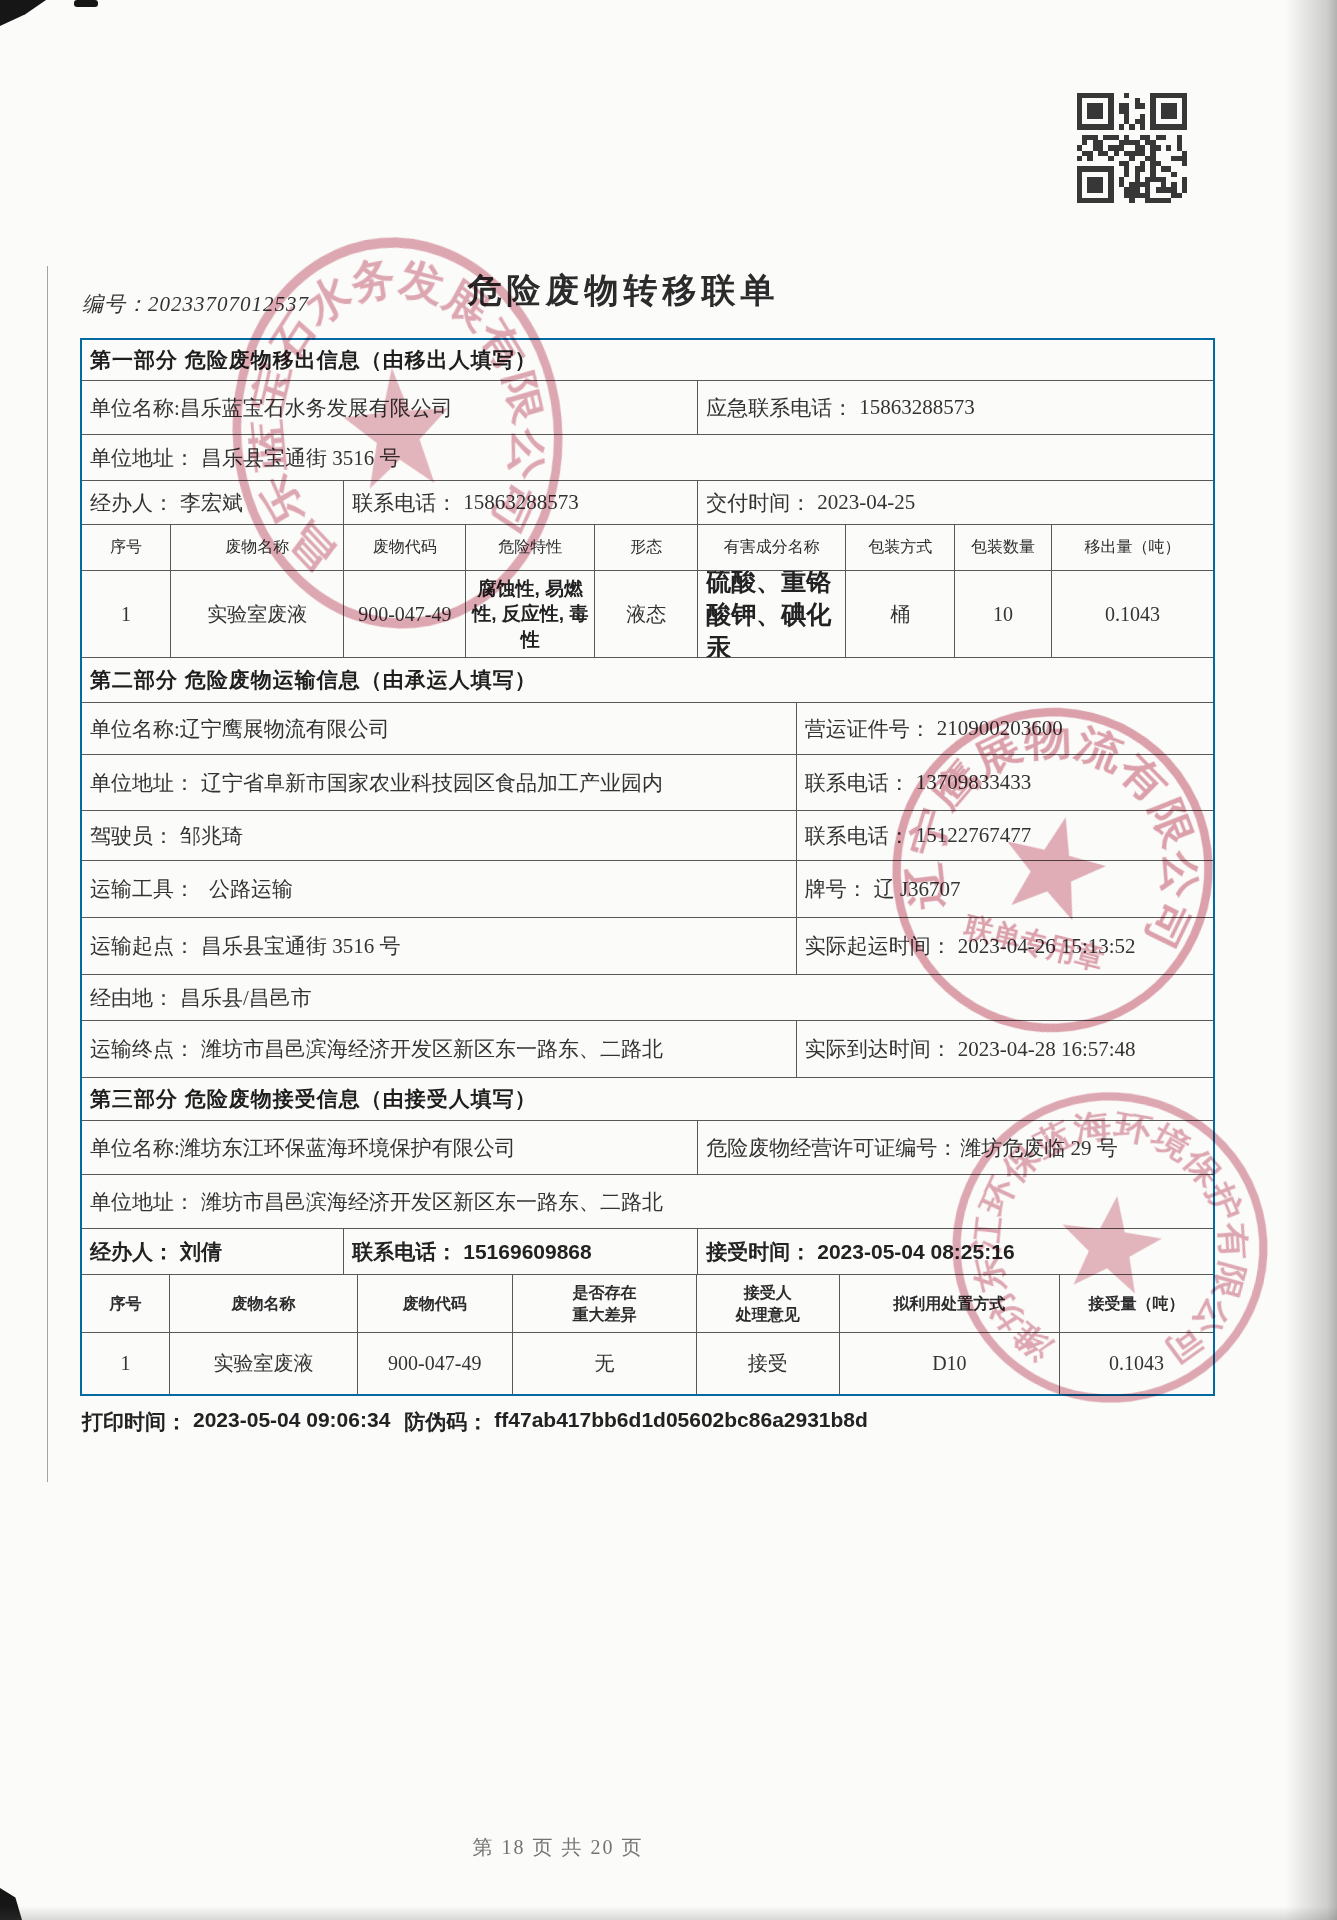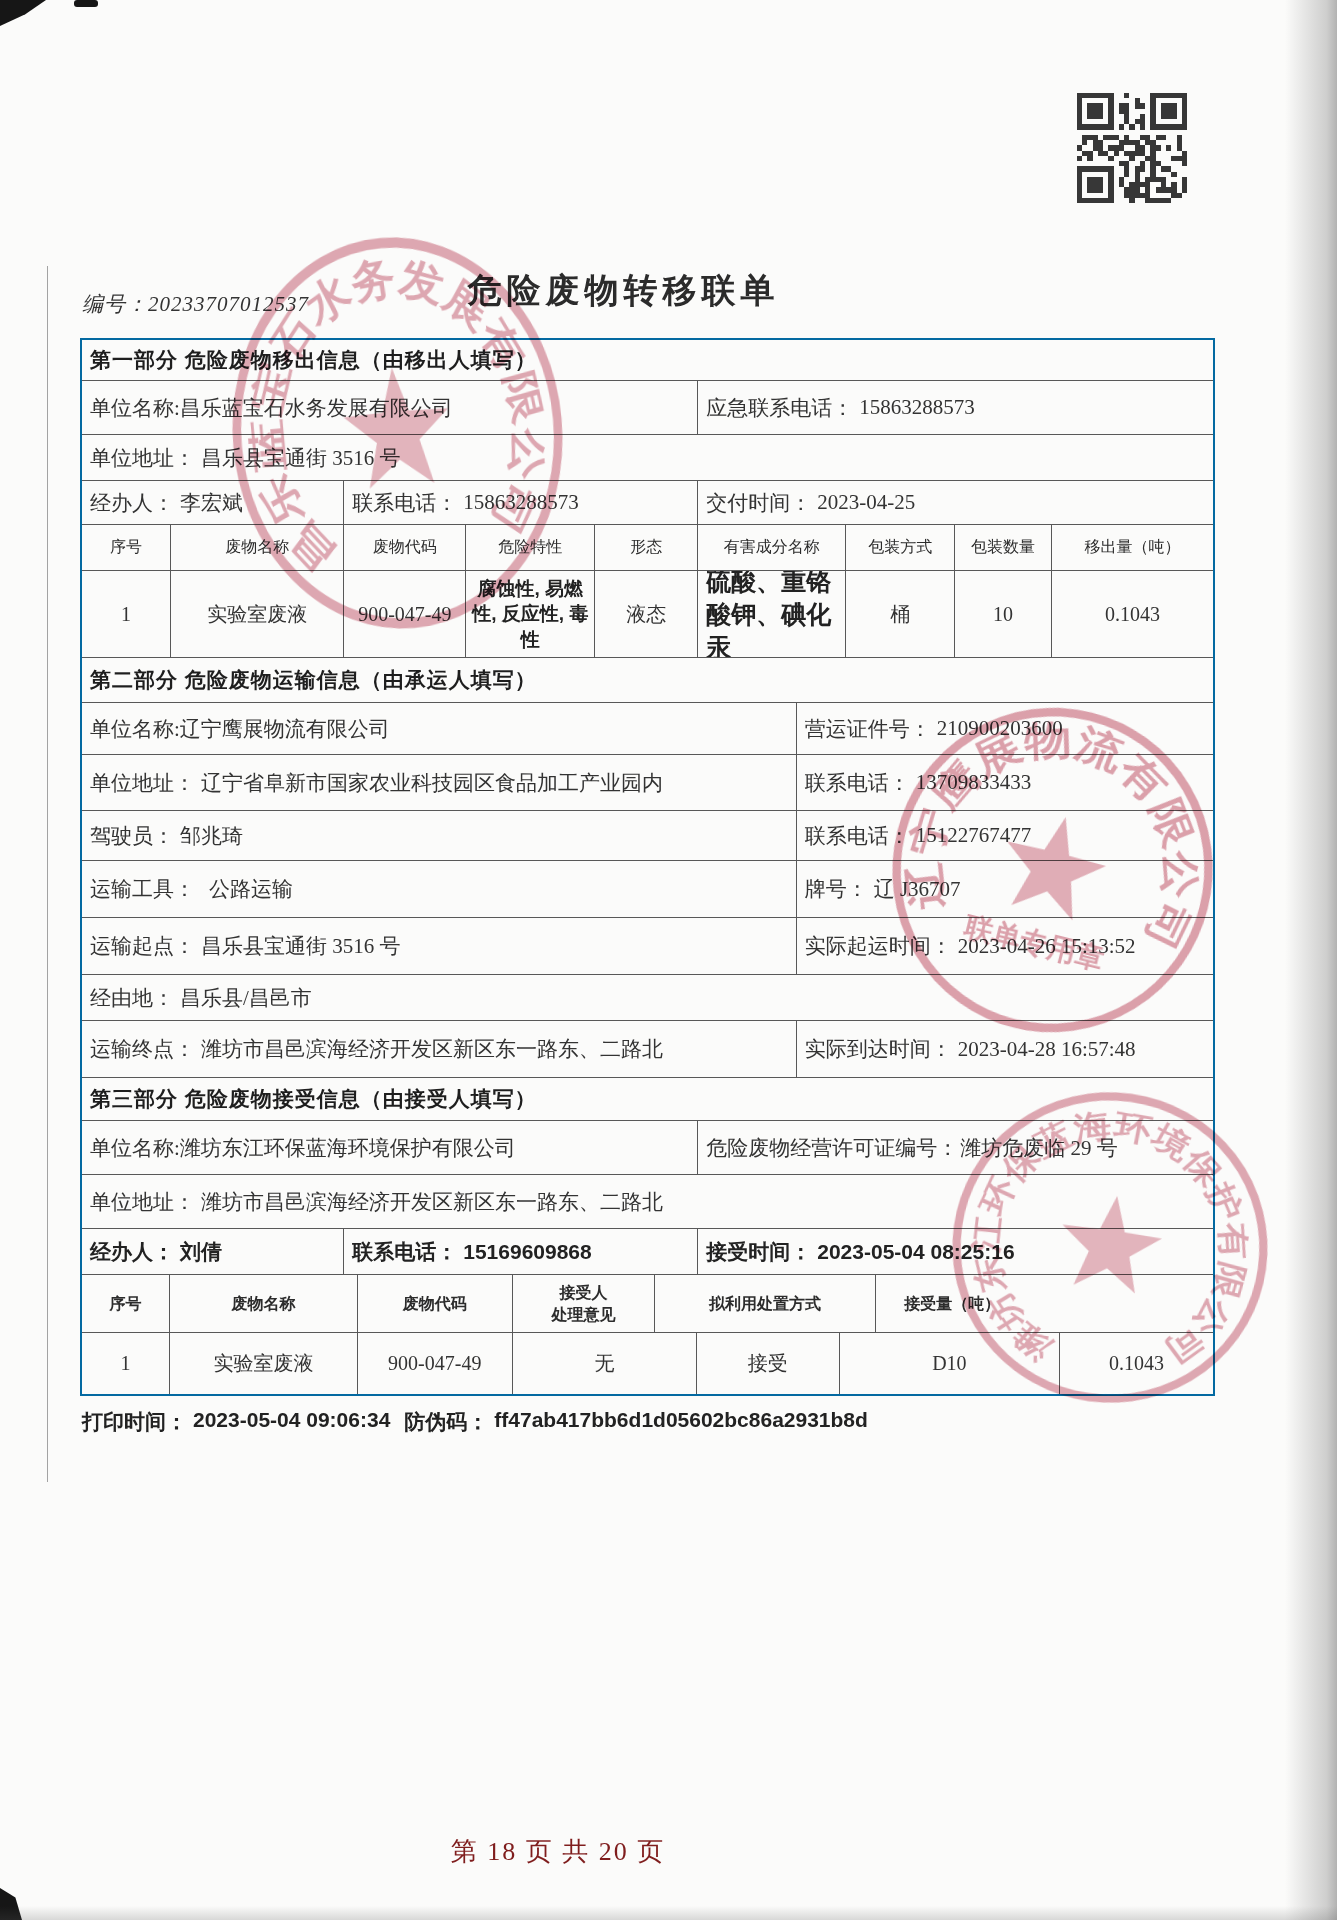--- a/index.html
+++ b/index.html
@@ -469,6 +469,8 @@
       <div class="cell center th wrap p3c1">序号</div>
       <div class="cell center th wrap p3c2">废物名称</div>
       <div class="cell center th wrap p3c3">废物代码</div>
+      <div class="cell center th wrap p3c4">是否存在
+重大差异</div>
       <div class="cell center th wrap p3c5">接受人
 处理意见</div>
       <div class="cell center th wrap p3c6">拟利用处置方式</div>

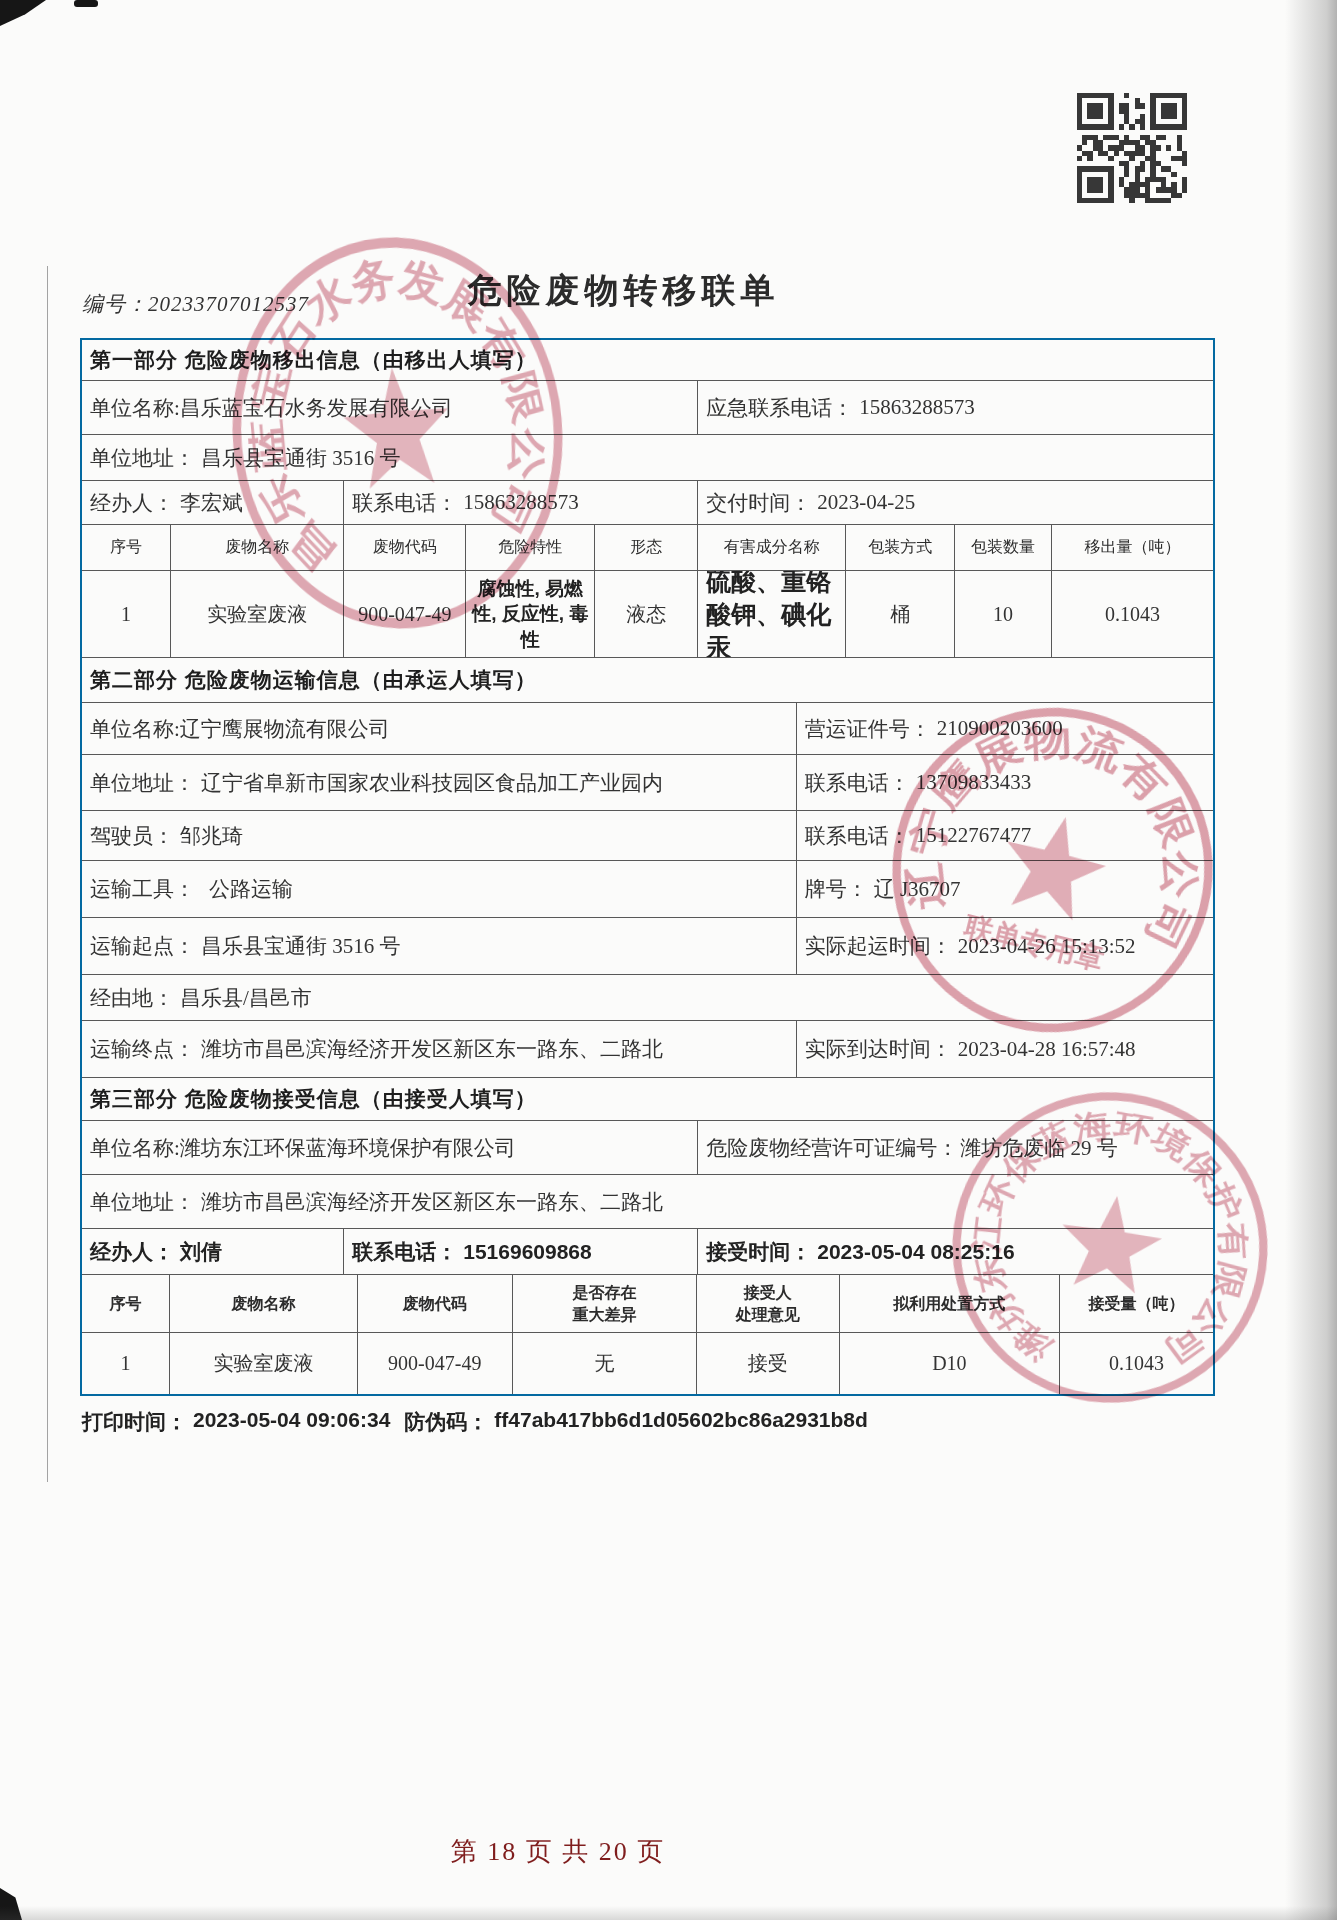--- a/index.html
+++ b/index.html
@@ -60,7 +60,7 @@
 
   
   .print-line{position:absolute;left:82px;top:1408px;font-size:21px;color:#222;display:flex;gap:6px;white-space:nowrap;}
-  .page-info{position:absolute;left:448px;top:1834px;width:220px;text-align:center;font-size:26px;letter-spacing:2px;color:#7f1d1d;}
+  .page-info{position:absolute;left:448px;top:1834px;width:220px;text-align:center;font-size:20px;letter-spacing:2px;color:#737373;}
 </style>
 </head>
 <body>

